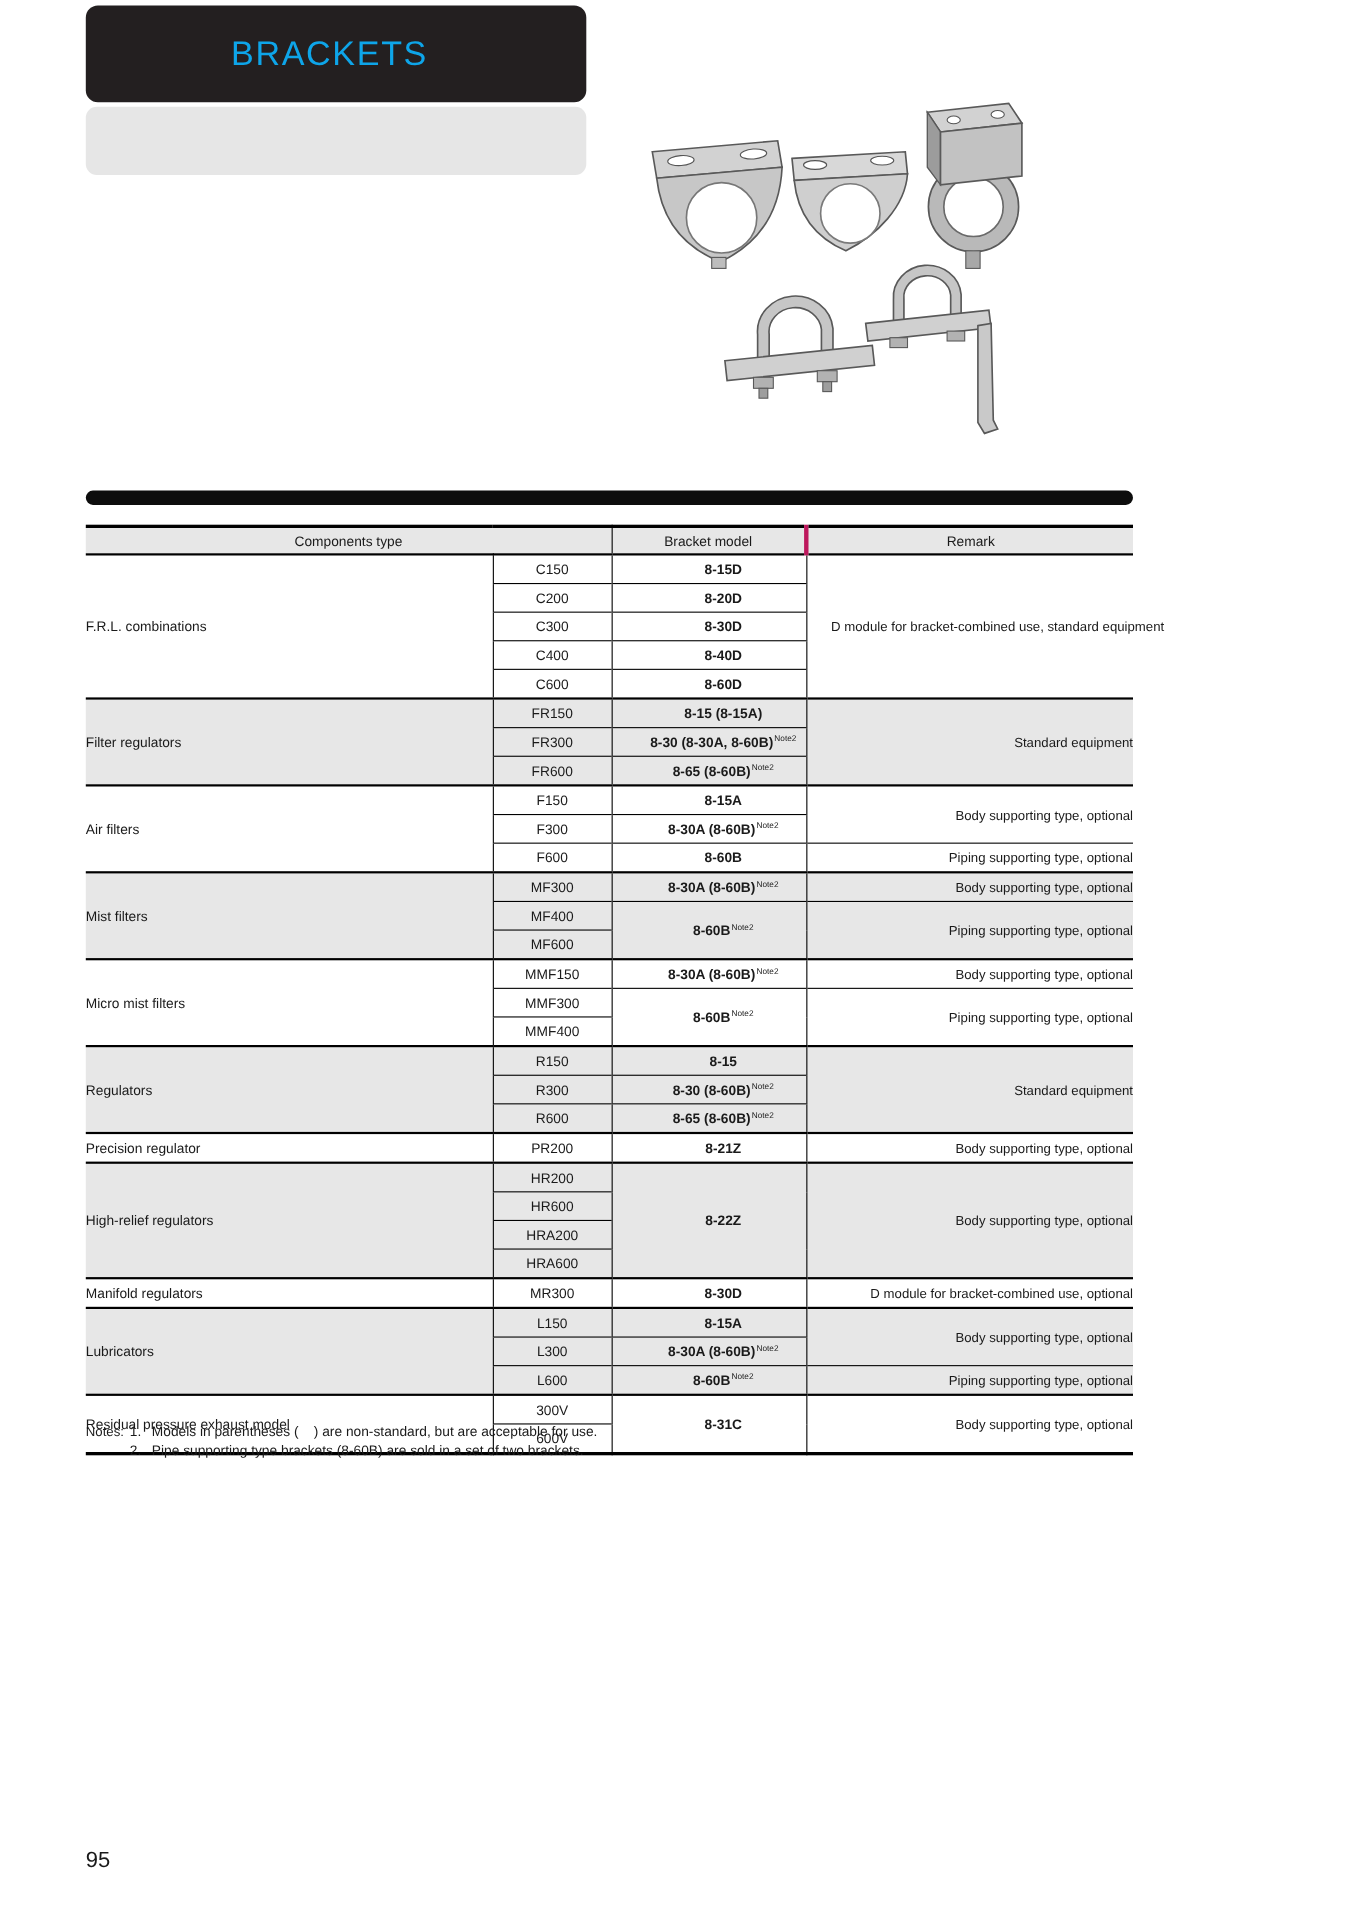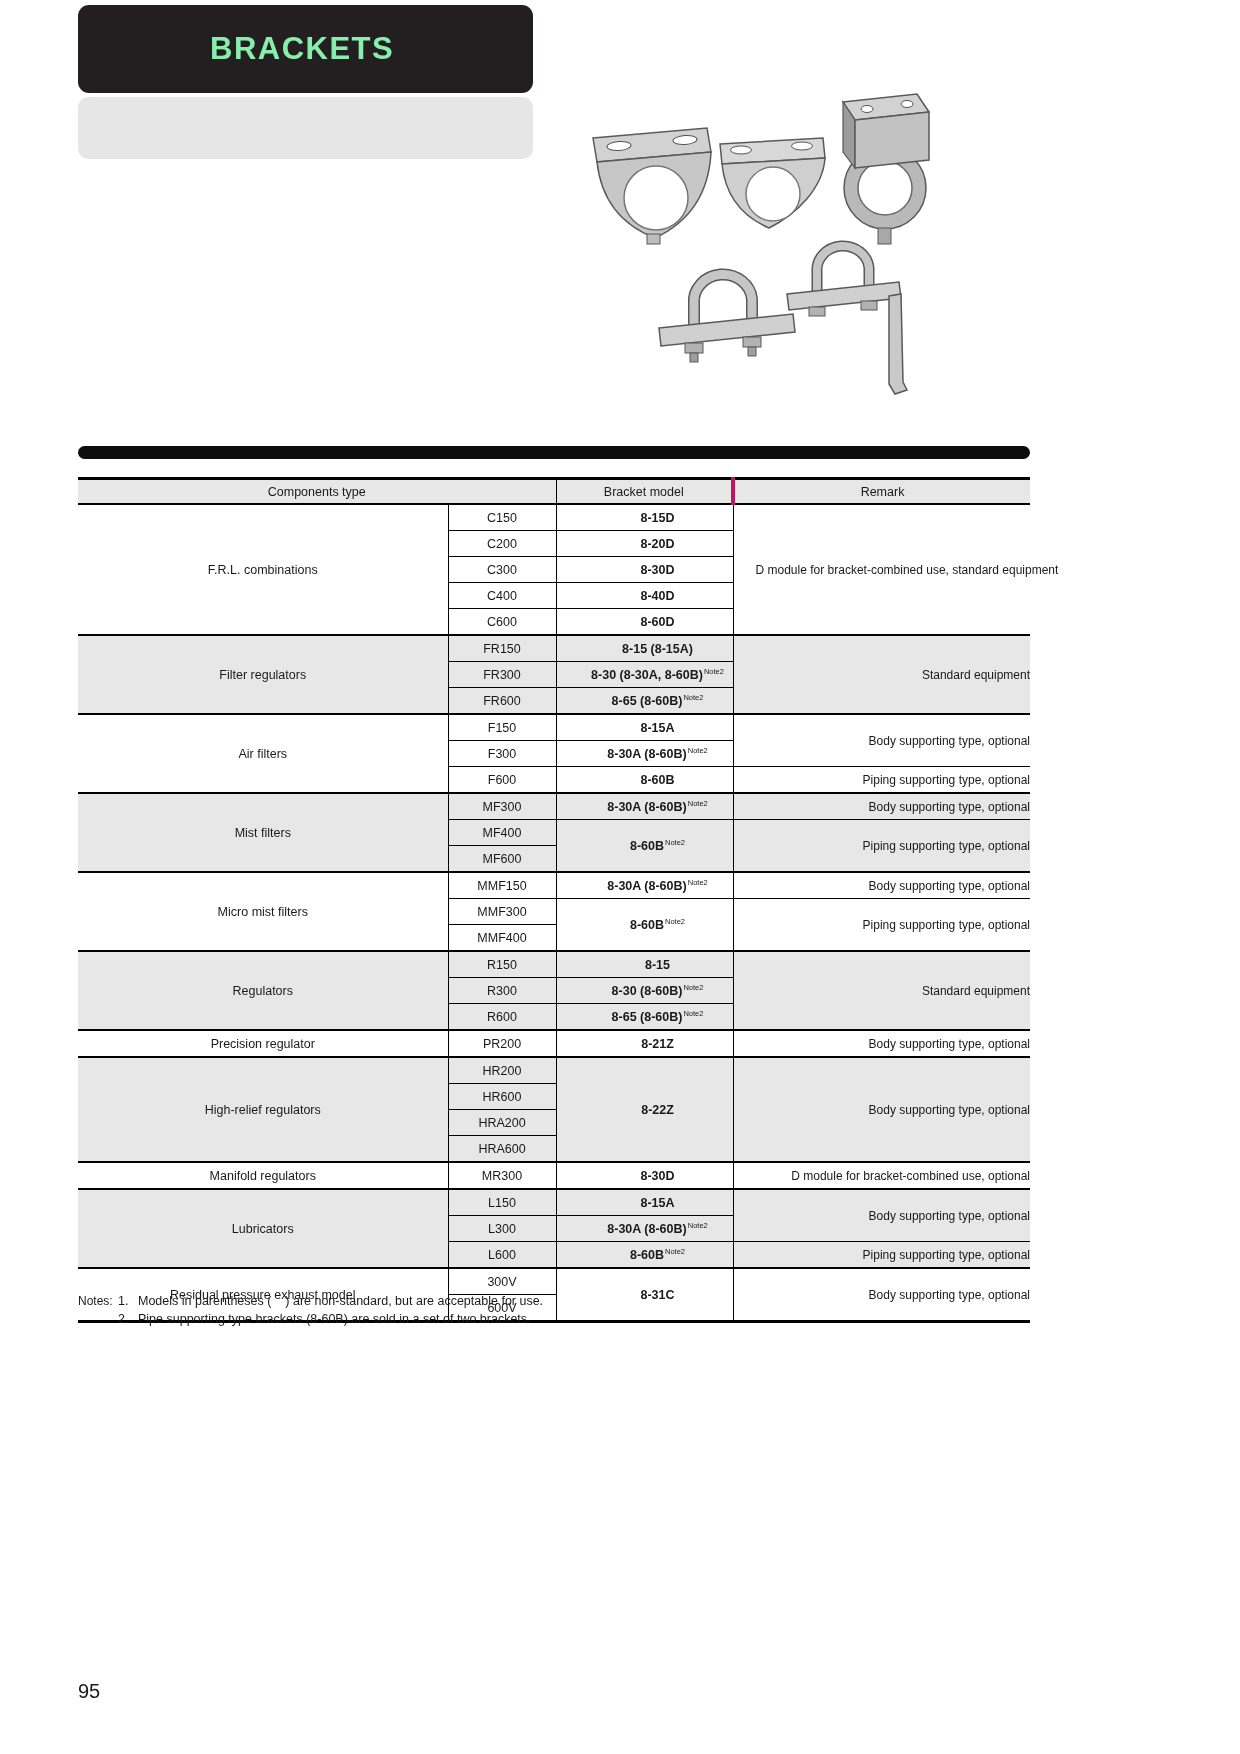--- a/index.html
+++ b/index.html
@@ -9,7 +9,7 @@
   
   .title-box{position:absolute;left:78px;top:5px;width:455px;height:88px;
              background:#231f20;border-radius:11px;display:flex;align-items:center;}
-  .title-box .ttl{color:#86efac;font-size:31px;font-weight:bold;letter-spacing:1.5px;margin-left:132px;}
+  .title-box .ttl{color:#0ea5e9;font-size:31px;font-weight:normal;letter-spacing:1.5px;margin-left:132px;}
   .sub-box{position:absolute;left:78px;top:97px;width:455px;height:62px;
            background:#e6e6e6;border-radius:10px;}
 

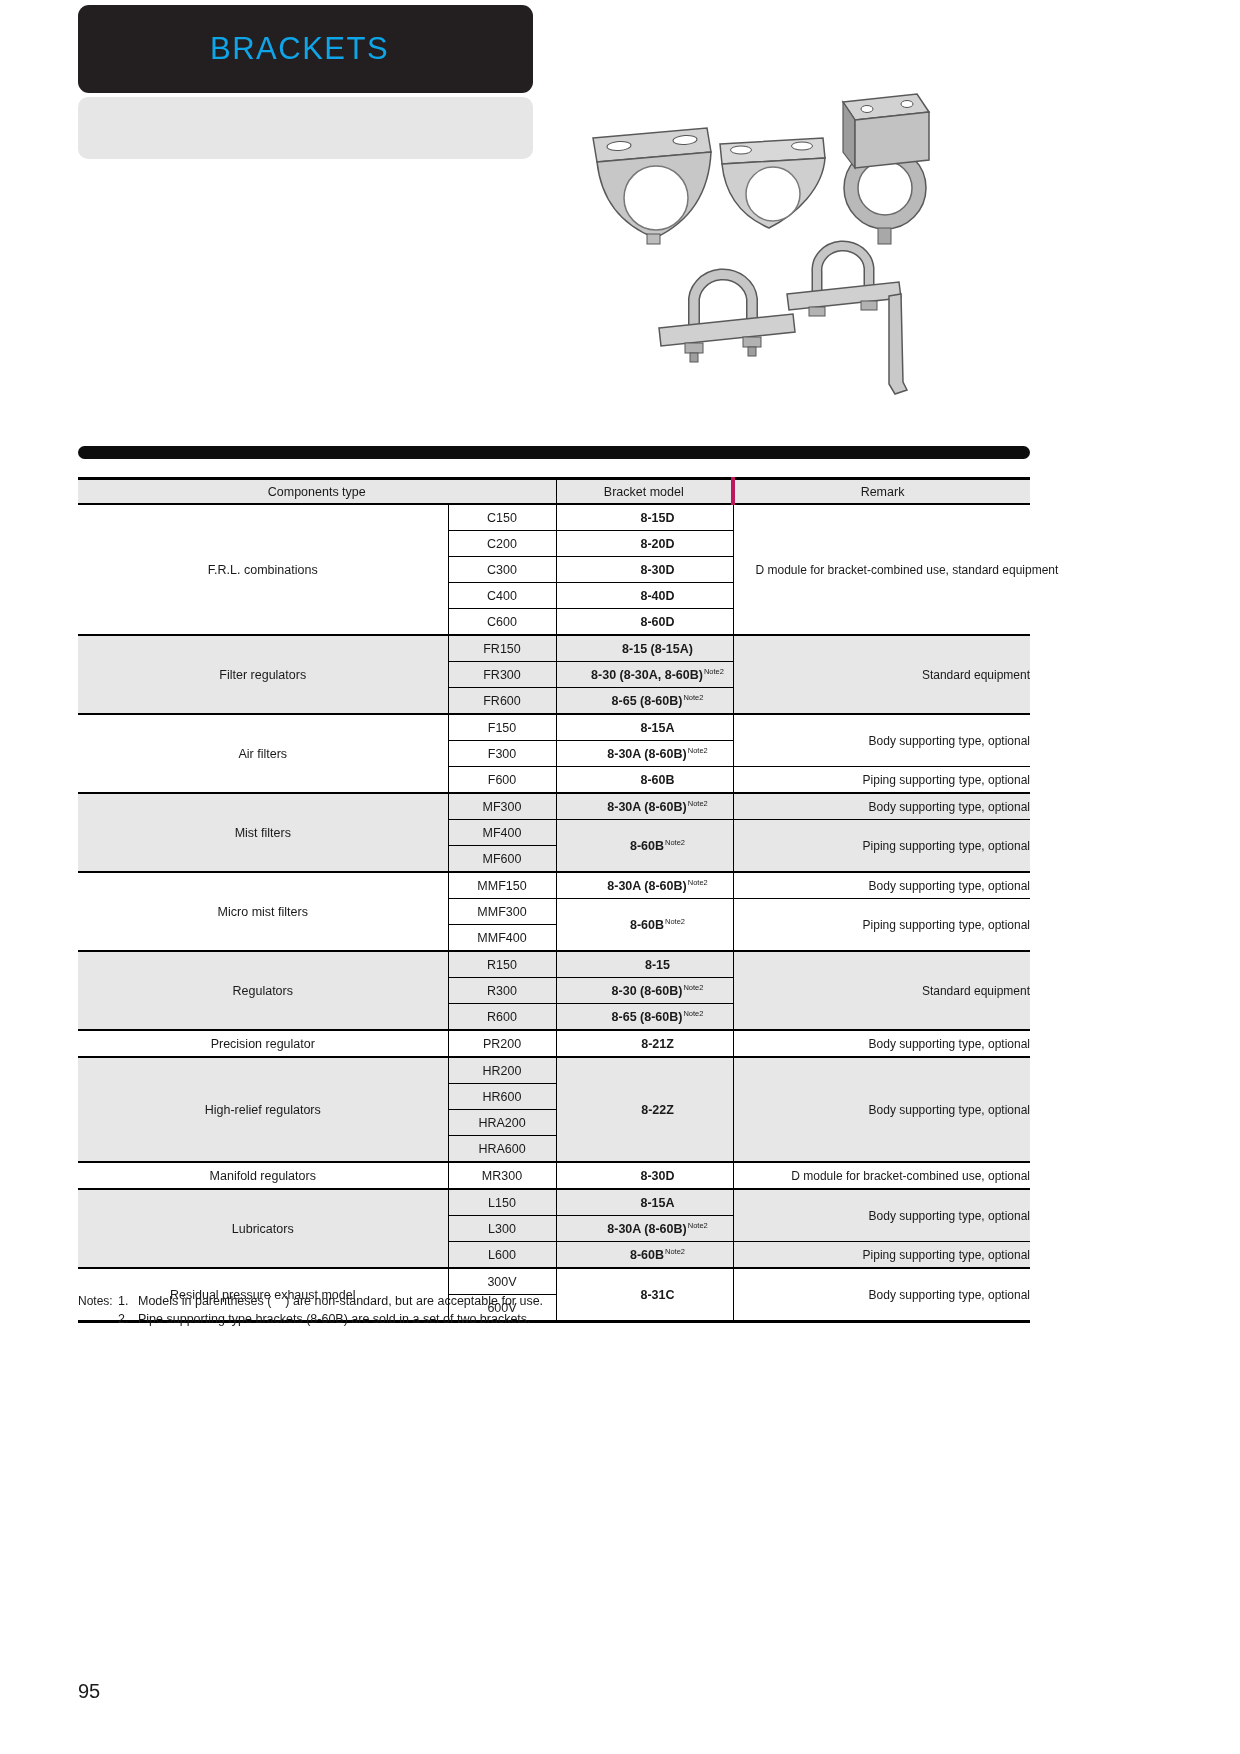--- a/index.html
+++ b/index.html
@@ -31,7 +31,7 @@
   th.vb{border-left:1px solid #000;border-right:4px solid #be185d;}
   td{height:25px;padding:0;vertical-align:middle;border-top:1px solid #000;}
   tr.gs > td{border-top:2px solid #000;}
-  td.comp{text-align:center;}
+  td.comp{}
   td.model{text-align:center;border-left:1px solid #000;border-right:1px solid #000;}
   td.bm{font-weight:bold;text-align:center;padding-left:26px;border-right:1px solid #000;white-space:nowrap;}
   td.rm{text-align:right;padding-left:22px;font-size:12px;white-space:nowrap;}

